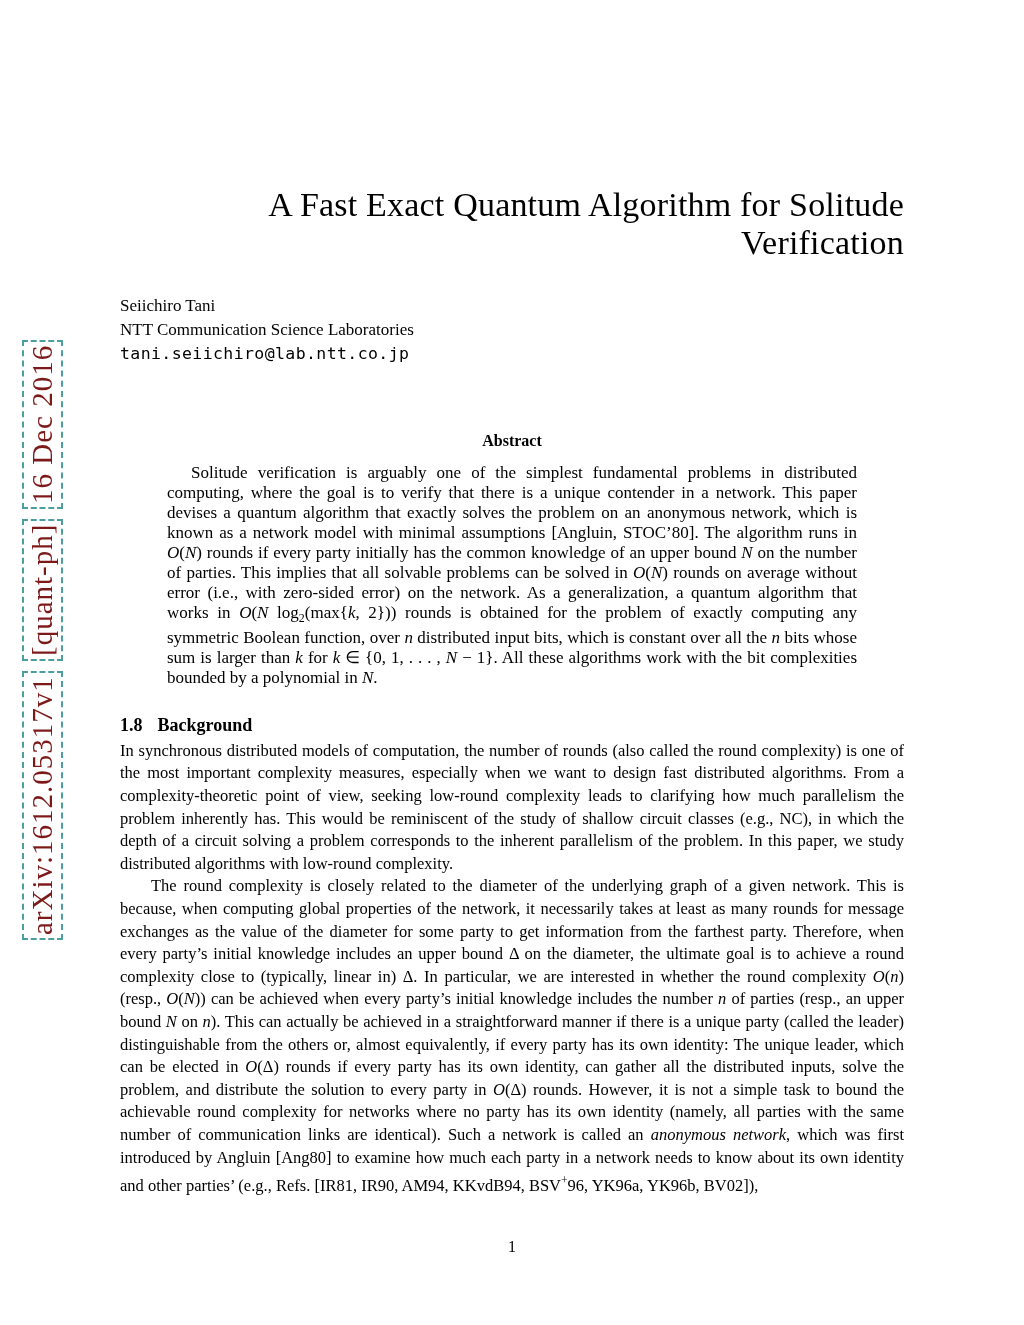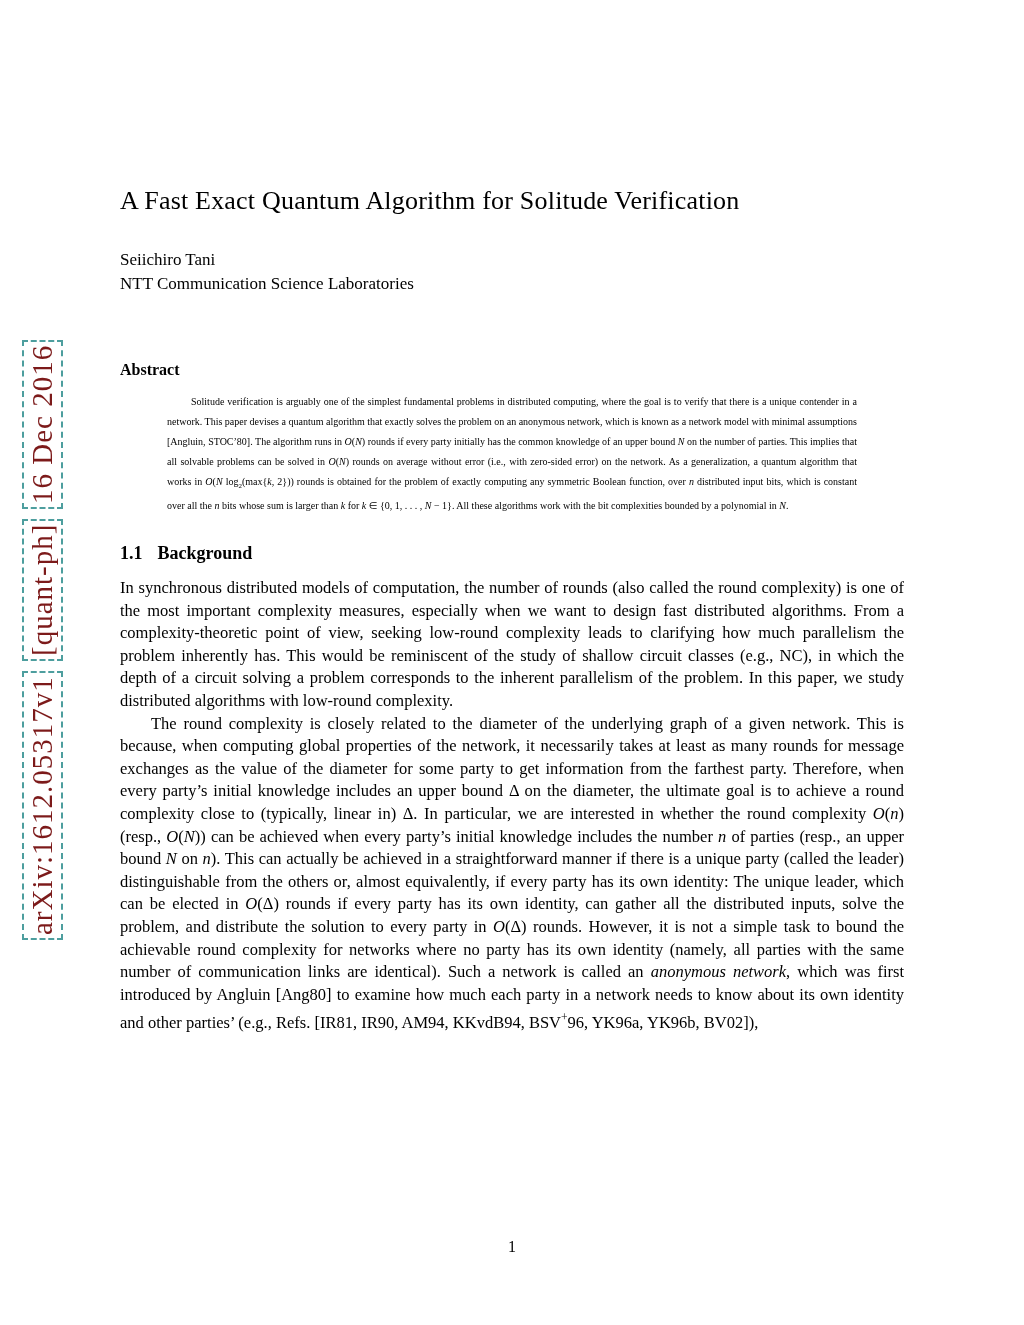--- a/index.html
+++ b/index.html
@@ -48,8 +48,8 @@
 
   .title {
     margin: 186px 0 0 0;
-    text-align: left;
-    font-size: 26px;
+    text-align: right;
+    font-size: 34px;
     font-weight: 500;
     letter-spacing: 0.2px;
   }

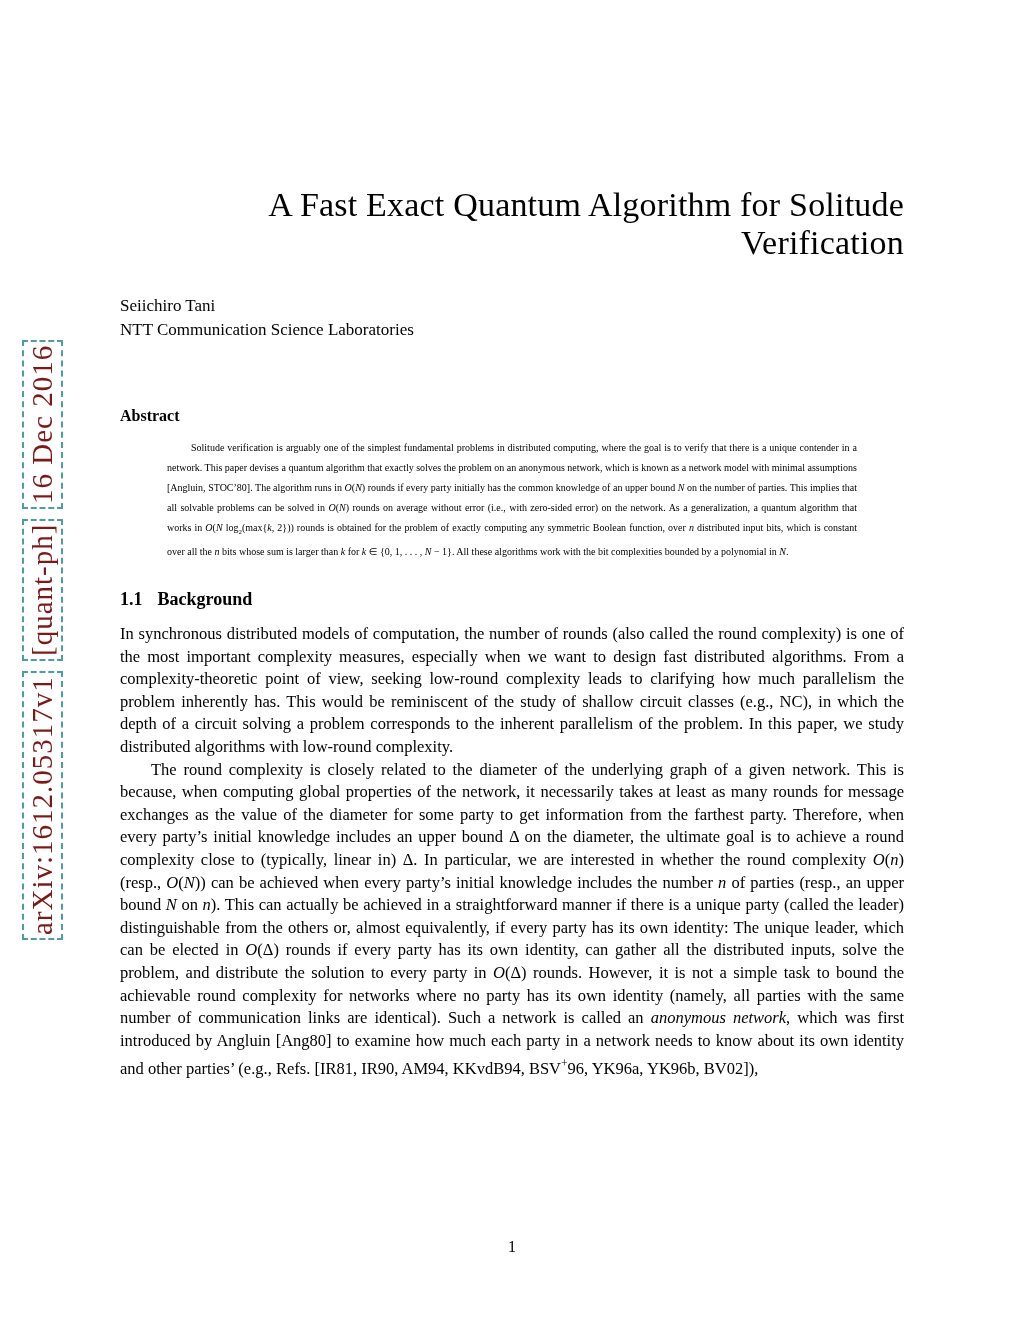--- a/index.html
+++ b/index.html
@@ -134,6 +134,7 @@
   <div class="author-block">
     <div>Seiichiro Tani</div>
     <div>NTT Communication Science Laboratories</div>
+    <div class="email">tani.seiichiro@lab.ntt.co.jp</div>
   </div>
 
   <div class="abstract-heading">Abstract</div>

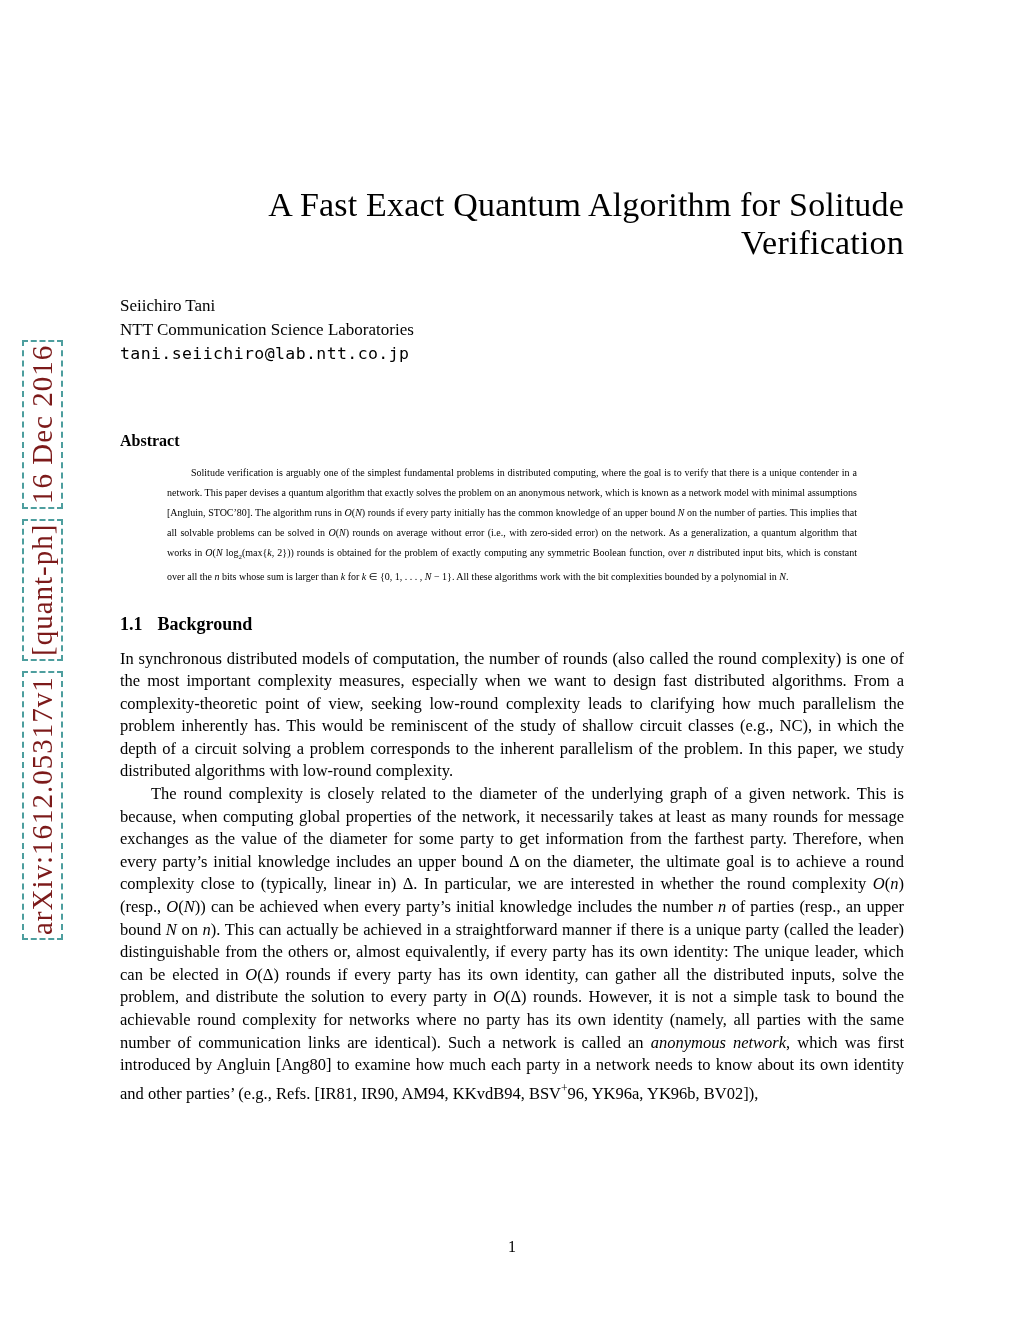--- a/index.html
+++ b/index.html
@@ -69,6 +69,7 @@
 
   .abstract-heading {
     margin-top: 66px;
+    text-align: center;
     font-weight: bold;
     font-size: 16px;
   }

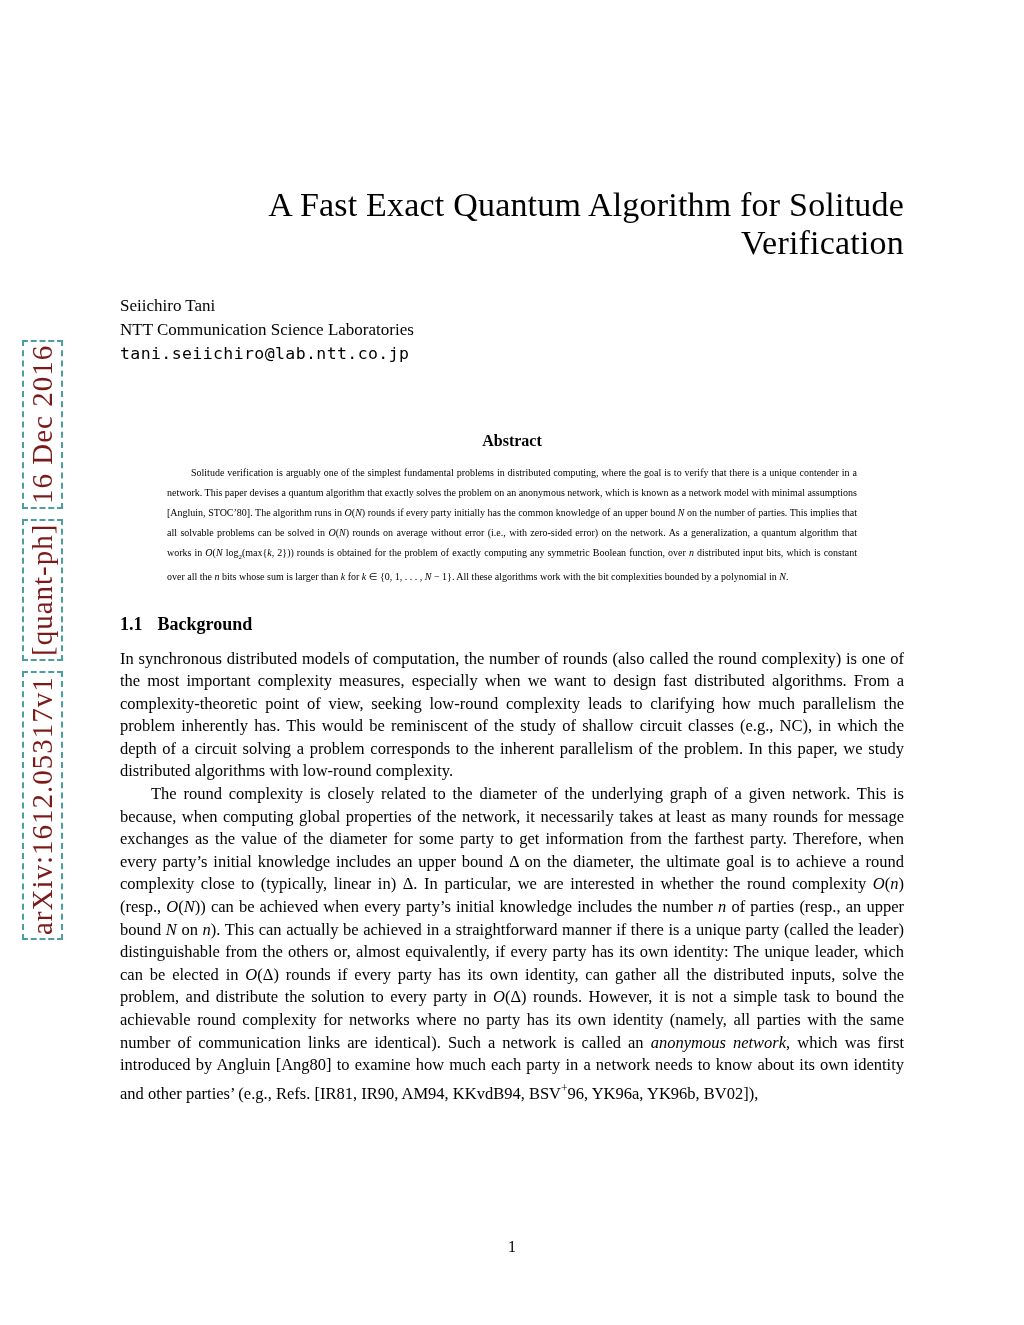--- a/index.html
+++ b/index.html
@@ -75,7 +75,7 @@
   }
   .abstract-text {
     margin: 13px 47px 12px 47px;
-    font-size: 10px;
+    font-size: 17px;
     line-height: 20px;
     text-align: justify;
     text-indent: 24px;

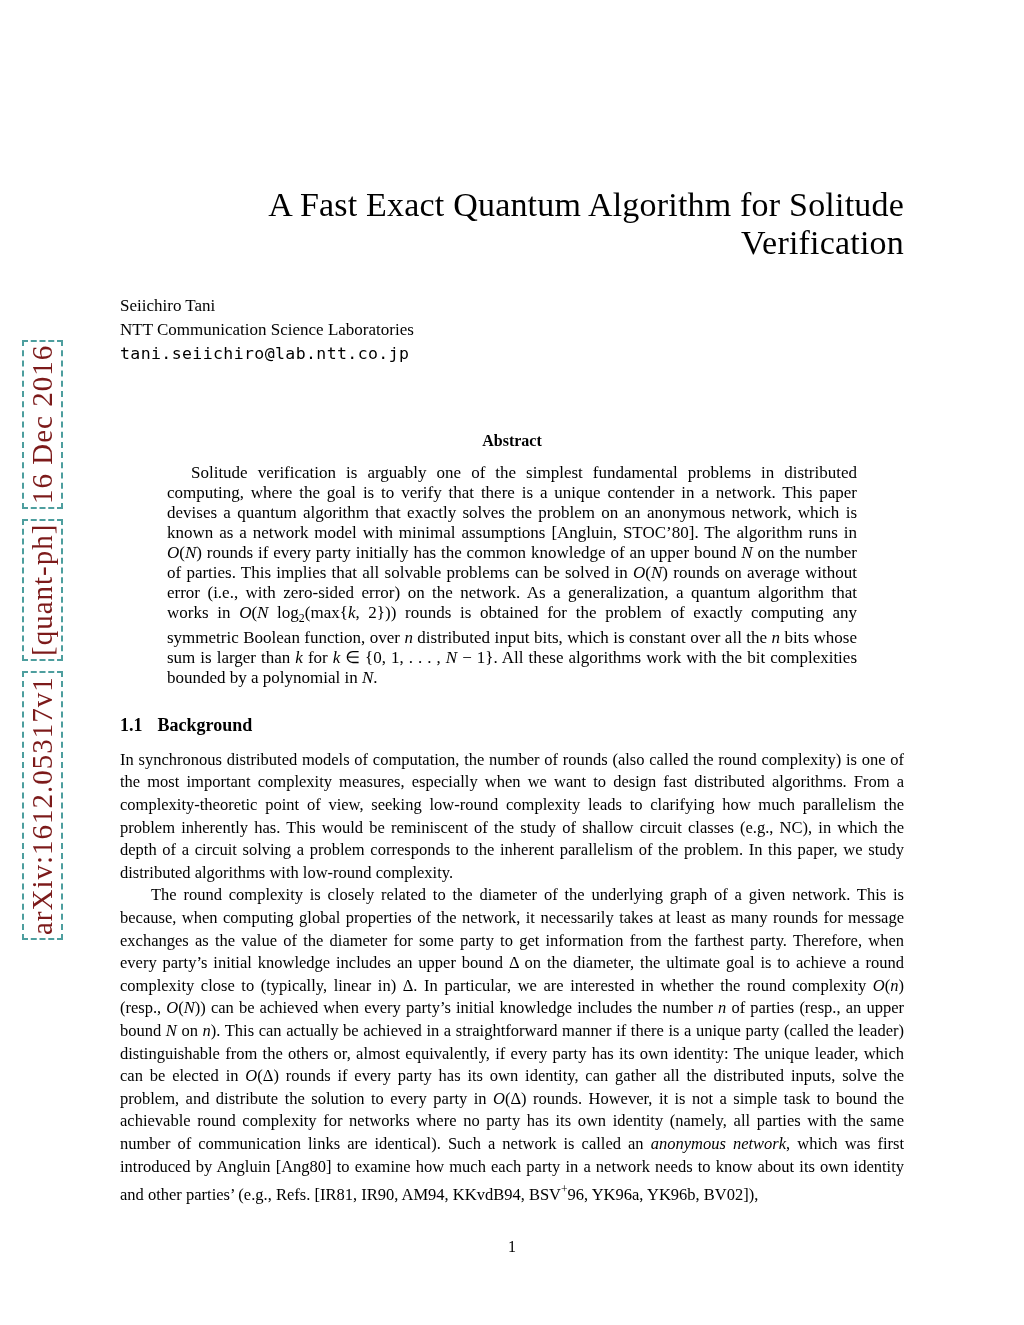--- a/index.html
+++ b/index.html
@@ -142,7 +142,7 @@
   <p class="abstract-text">Solitude verification is arguably one of the simplest fundamental problems in distributed computing, where the goal is to verify that there is a unique contender in a network. This paper devises a quantum algorithm that exactly solves the problem on an anonymous network, which is known as a network model with minimal assumptions [Angluin, STOC’80]. The algorithm runs in <i>O</i>(<i>N</i>) rounds if every party initially has the common knowledge of an upper bound <i>N</i> on the number of parties. This implies that all solvable problems can be solved in <i>O</i>(<i>N</i>) rounds on average without error (i.e., with zero-sided error) on the network. As a generalization, a quantum algorithm that works in <i>O</i>(<i>N</i> log<sub>2</sub>(max{<i>k</i>, 2})) rounds is obtained for the problem of exactly computing any symmetric Boolean function, over <i>n</i> distributed input bits, which is constant over all the <i>n</i> bits whose sum is larger than <i>k</i> for <i>k</i> ∈ {0, 1, . . . , <i>N</i> − 1}. All these algorithms work with the bit complexities bounded by a polynomial in <i>N</i>.</p>
 
 
-  <h3 class="subsection"><span>1.1</span><span class="subgap"></span><span>Background</span></h3>
+  <h3 class="subsection"><span>1.8</span><span class="subgap"></span><span>Background</span></h3>
 
   <p class="body-par first">In synchronous distributed models of computation, the number of rounds (also called the round complexity) is one of the most important complexity measures, especially when we want to design fast distributed algorithms. From a complexity-theoretic point of view, seeking low-round complexity leads to clarifying how much parallelism the problem inherently has. This would be reminiscent of the study of shallow circuit classes (e.g., NC), in which the depth of a circuit solving a problem corresponds to the inherent parallelism of the problem. In this paper, we study distributed algorithms with low-round complexity.</p>
   <p class="body-par">The round complexity is closely related to the diameter of the underlying graph of a given network. This is because, when computing global properties of the network, it necessarily takes at least as many rounds for message exchanges as the value of the diameter for some party to get information from the farthest party. Therefore, when every party’s initial knowledge includes an upper bound Δ on the diameter, the ultimate goal is to achieve a round complexity close to (typically, linear in) Δ. In particular, we are interested in whether the round complexity <i>O</i>(<i>n</i>) (resp., <i>O</i>(<i>N</i>)) can be achieved when every party’s initial knowledge includes the number <i>n</i> of parties (resp., an upper bound <i>N</i> on <i>n</i>). This can actually be achieved in a straightforward manner if there is a unique party (called the leader) distinguishable from the others or, almost equivalently, if every party has its own identity: The unique leader, which can be elected in <i>O</i>(Δ) rounds if every party has its own identity, can gather all the distributed inputs, solve the problem, and distribute the solution to every party in <i>O</i>(Δ) rounds. However, it is not a simple task to bound the achievable round complexity for networks where no party has its own identity (namely, all parties with the same number of communication links are identical). Such a network is called an <i>anonymous network</i>, which was first introduced by Angluin [Ang80] to examine how much each party in a network needs to know about its own identity and other parties’ (e.g., Refs. [IR81, IR90, AM94, KKvdB94, BSV<sup>+</sup>96, YK96a, YK96b, BV02]),</p>

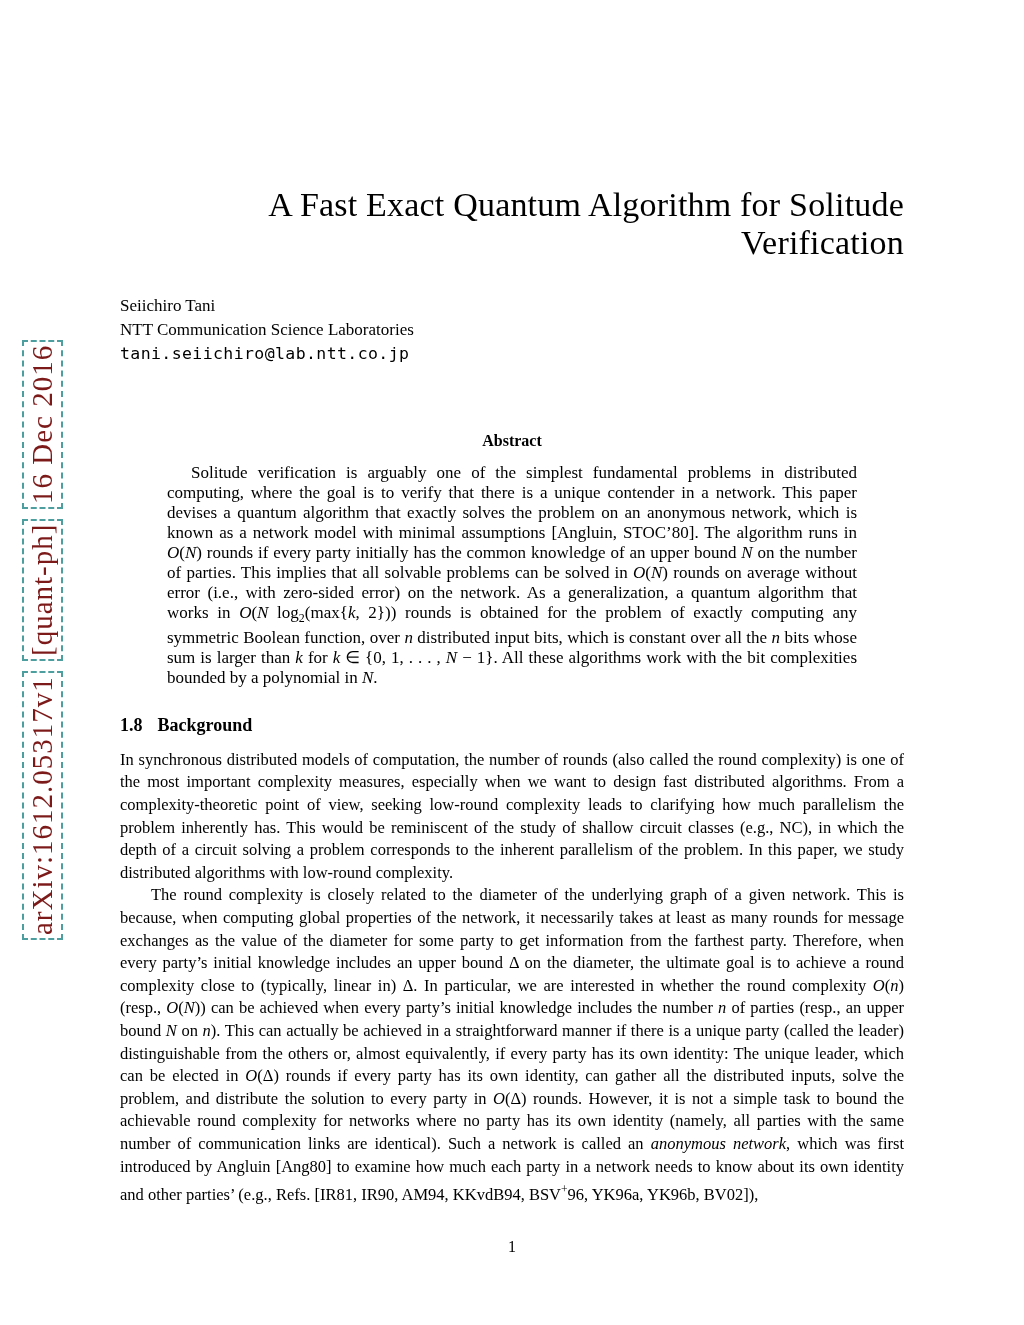--- a/index.html
+++ b/index.html
@@ -103,7 +103,7 @@
     text-indent: 31px;
   }
   .body-par.first {
-    margin-top: 13px;
+    margin-top: 4px;
     text-indent: 0;
   }
 

